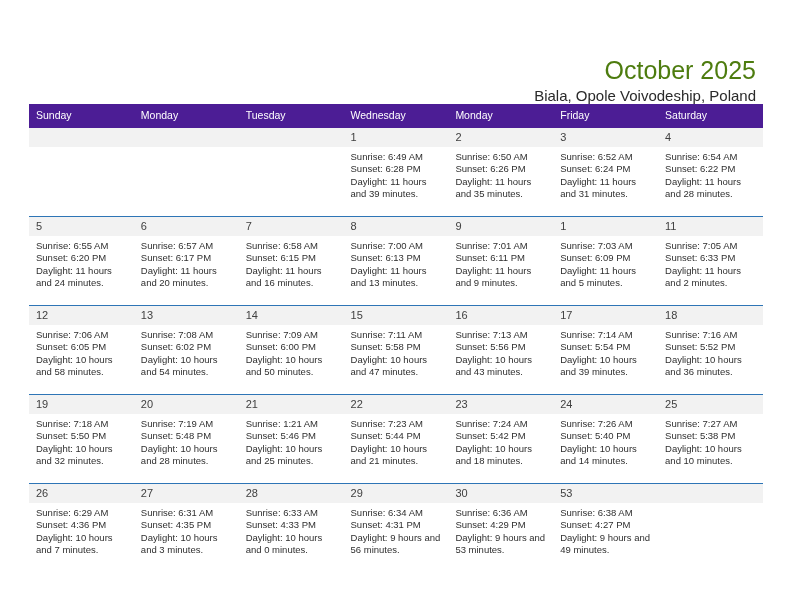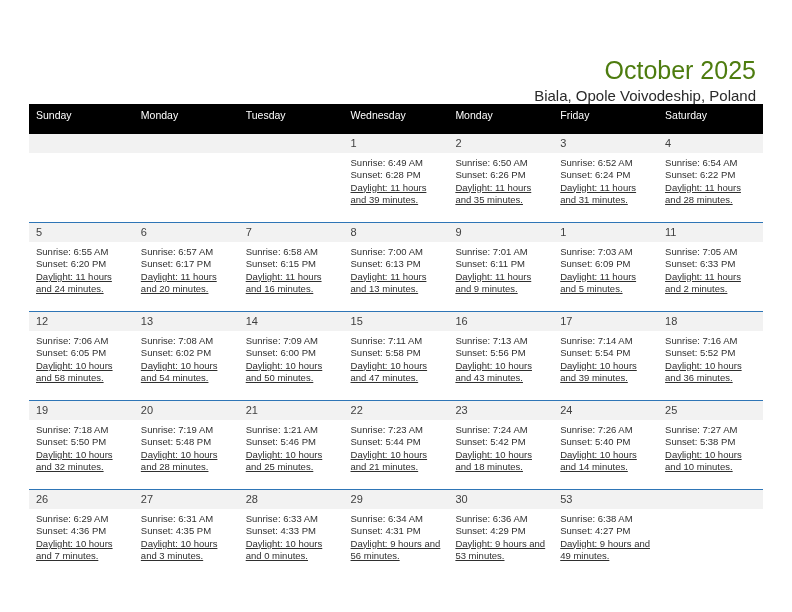--- a/index.html
+++ b/index.html
@@ -99,12 +99,12 @@
   table.cal col { width: 104.857px; }
 
   thead th {
-    background: #000000;
+    background: #4c1d95;
     color: #ffffff;
     font-size: 10.5px;
     font-weight: normal;
     text-align: left;
-    padding: 5px 0 13px 7px;
+    padding: 5px 0 7px 7px;
     height: 10px;
     border: none;
   }

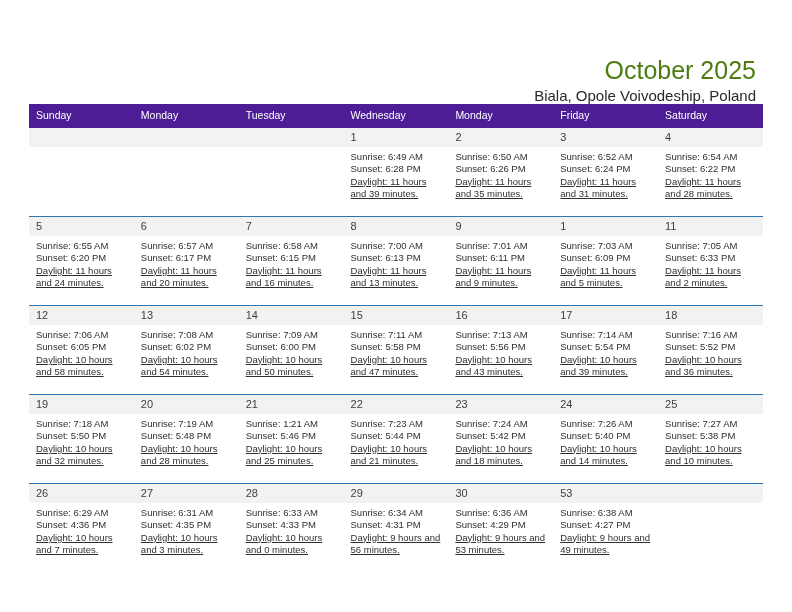--- a/index.html
+++ b/index.html
@@ -140,7 +140,7 @@
     color: #2f2f2f;
     white-space: nowrap;
   }
-  .lines span.wrap { white-space: normal; text-decoration: underline; }
+  .lines span.wrap { white-space: normal; }
 </style>
 </head>
 <body>

